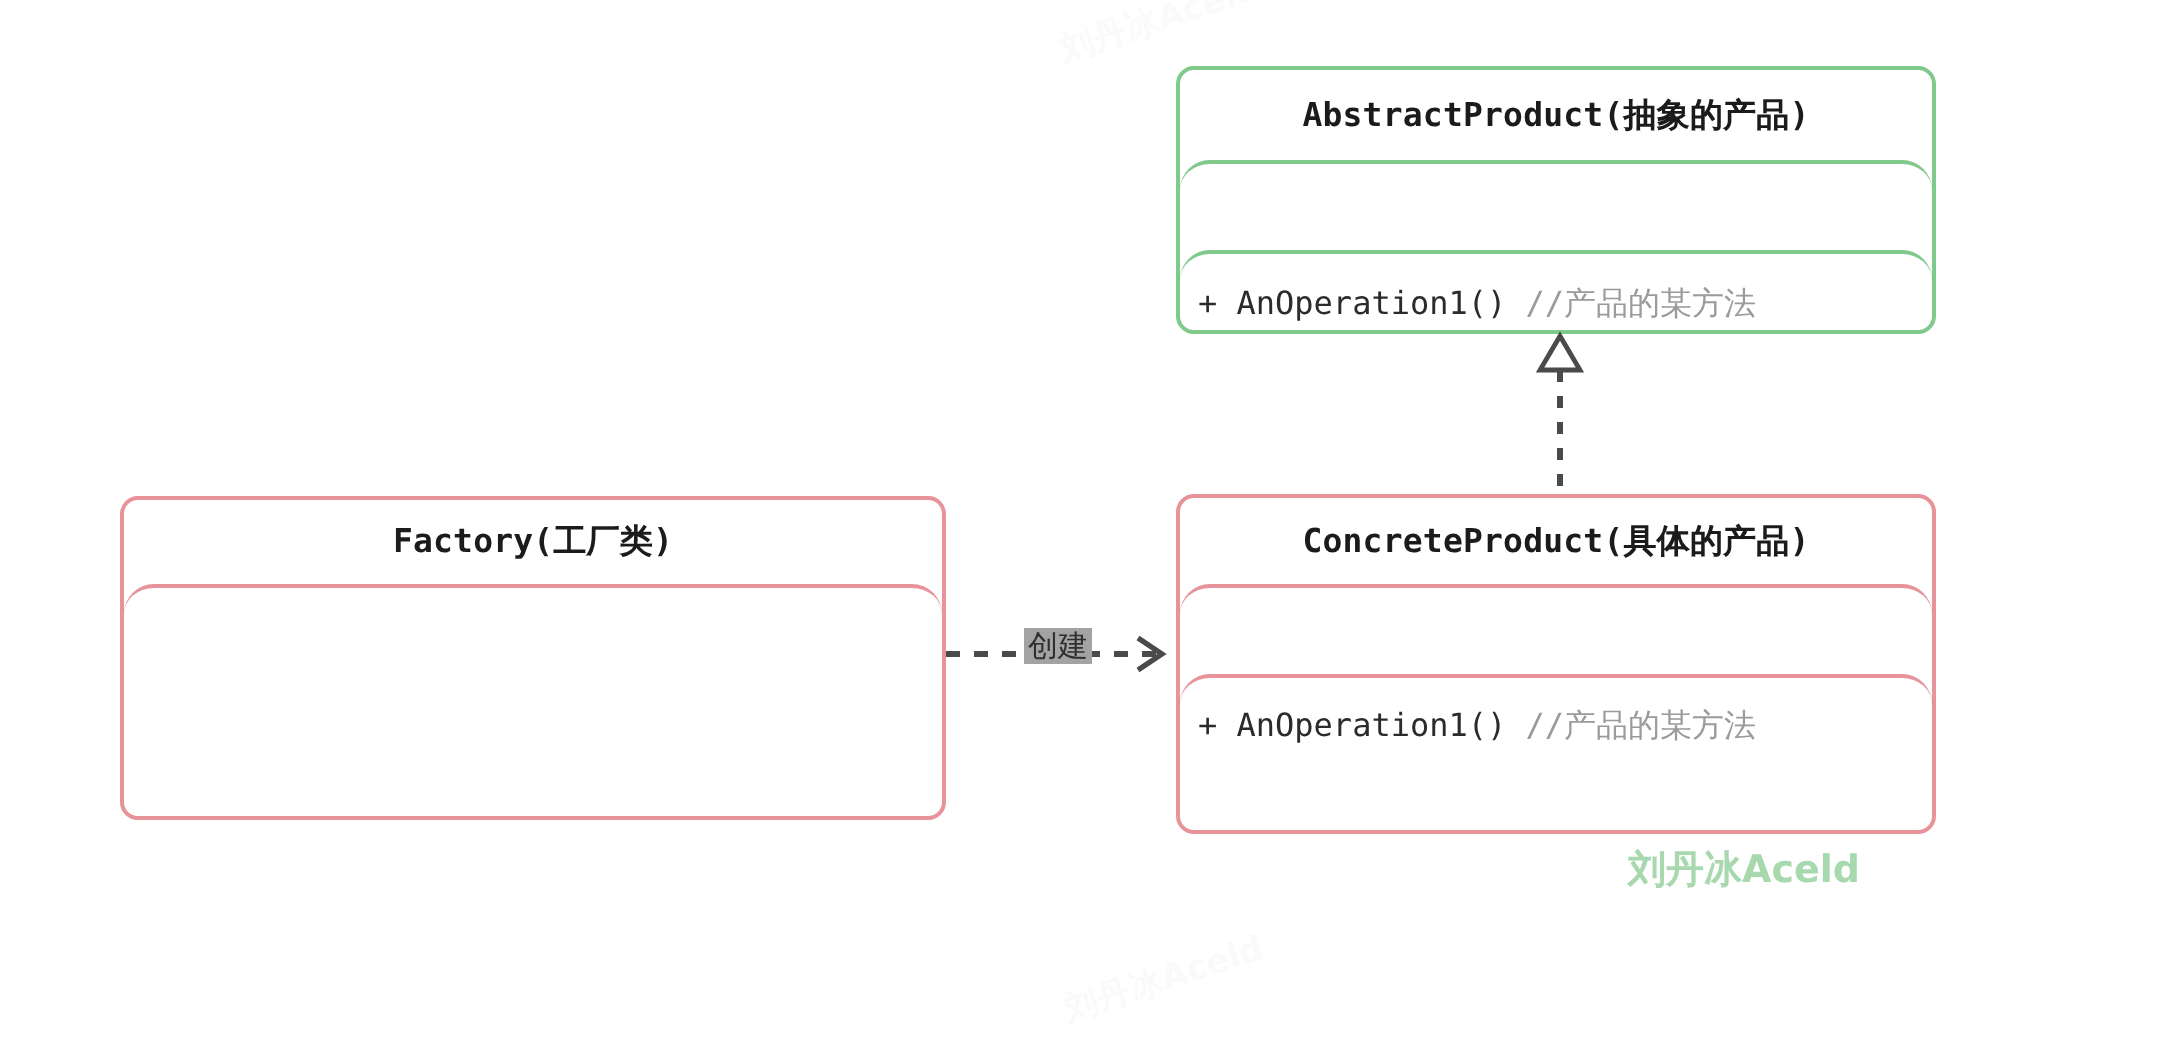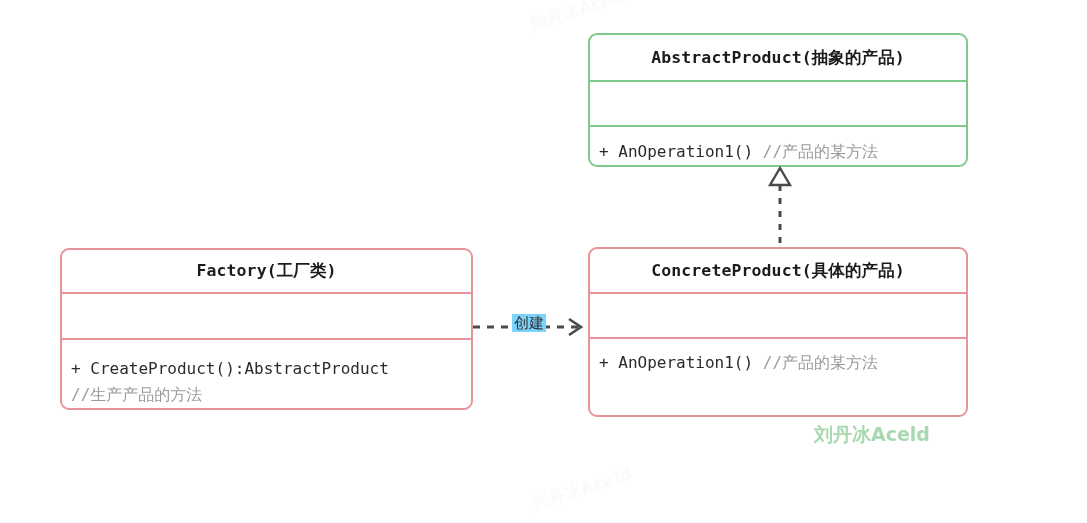--- a/index.html
+++ b/index.html
@@ -35,6 +35,7 @@
   .uml-row {
     box-sizing: border-box;
     position: relative;
+    border-radius: 15px;
   }
   .uml-row.title {
     display: flex;

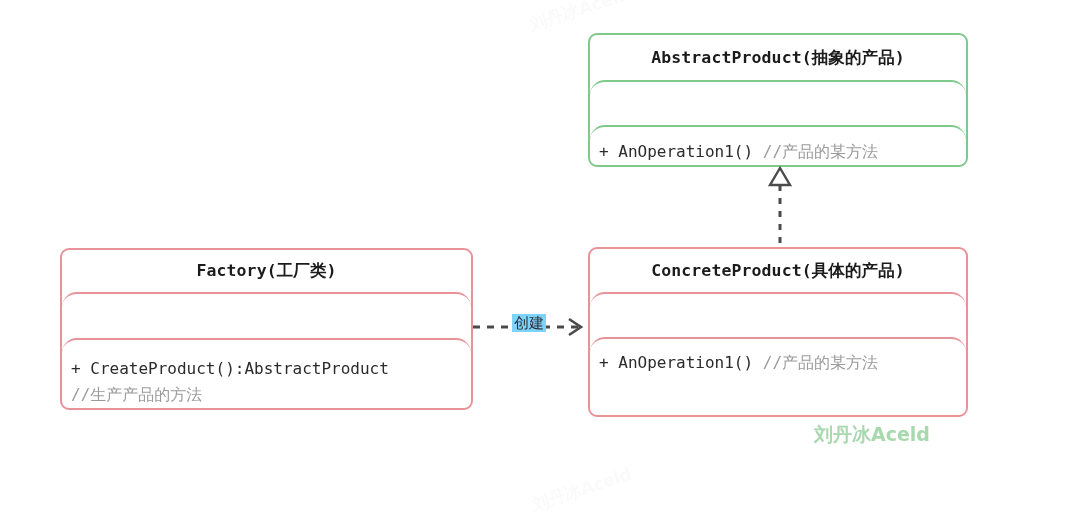--- a/index.html
+++ b/index.html
@@ -81,7 +81,7 @@
     position: absolute;
     font-size: 15px;
     color: #2f2f2f;
-    background: #7dd3fc;
+    background: #a3a3a3;
     padding: 0 2px;
     line-height: 18px;
     white-space: nowrap;

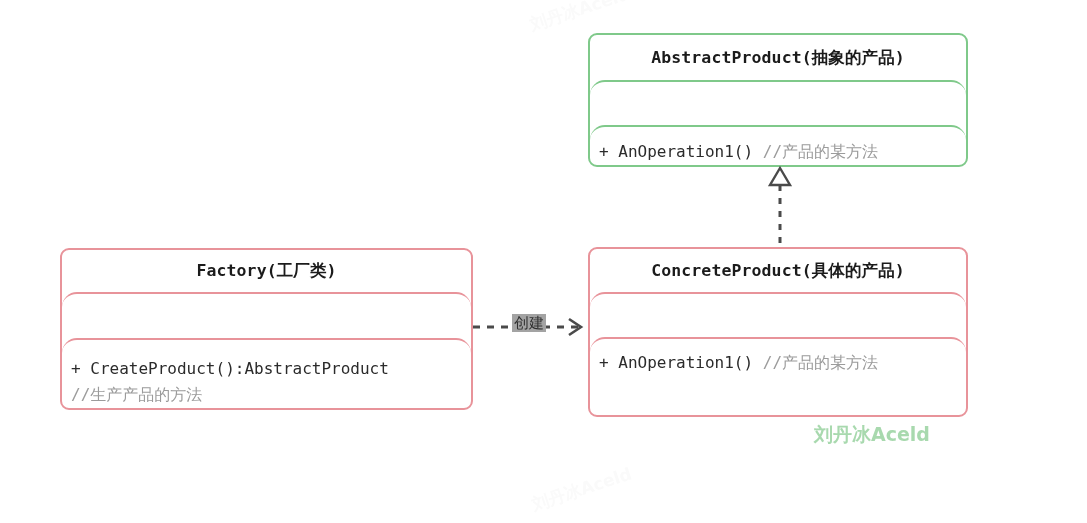--- a/index.html
+++ b/index.html
@@ -139,10 +139,6 @@
   <div class="uml-box" style="left:60px; top:248px; width:413px; height:162px;">
     <div class="uml-row title" style="height:42px;">Factory(工厂类)</div>
     <div class="uml-row attrs" style="height:46px;"></div>
-    <div class="uml-row ops" style="height:70px;">
-      <div class="op-line"><span>+ CreateProduct():AbstractProduct</span></div>
-      <div class="op-line"><span class="comment">//生产产品的方法</span></div>
-    </div>
   </div>
 
   <svg class="connector" style="left:471px; top:316px;" width="120" height="22" viewBox="0 0 120 22">

